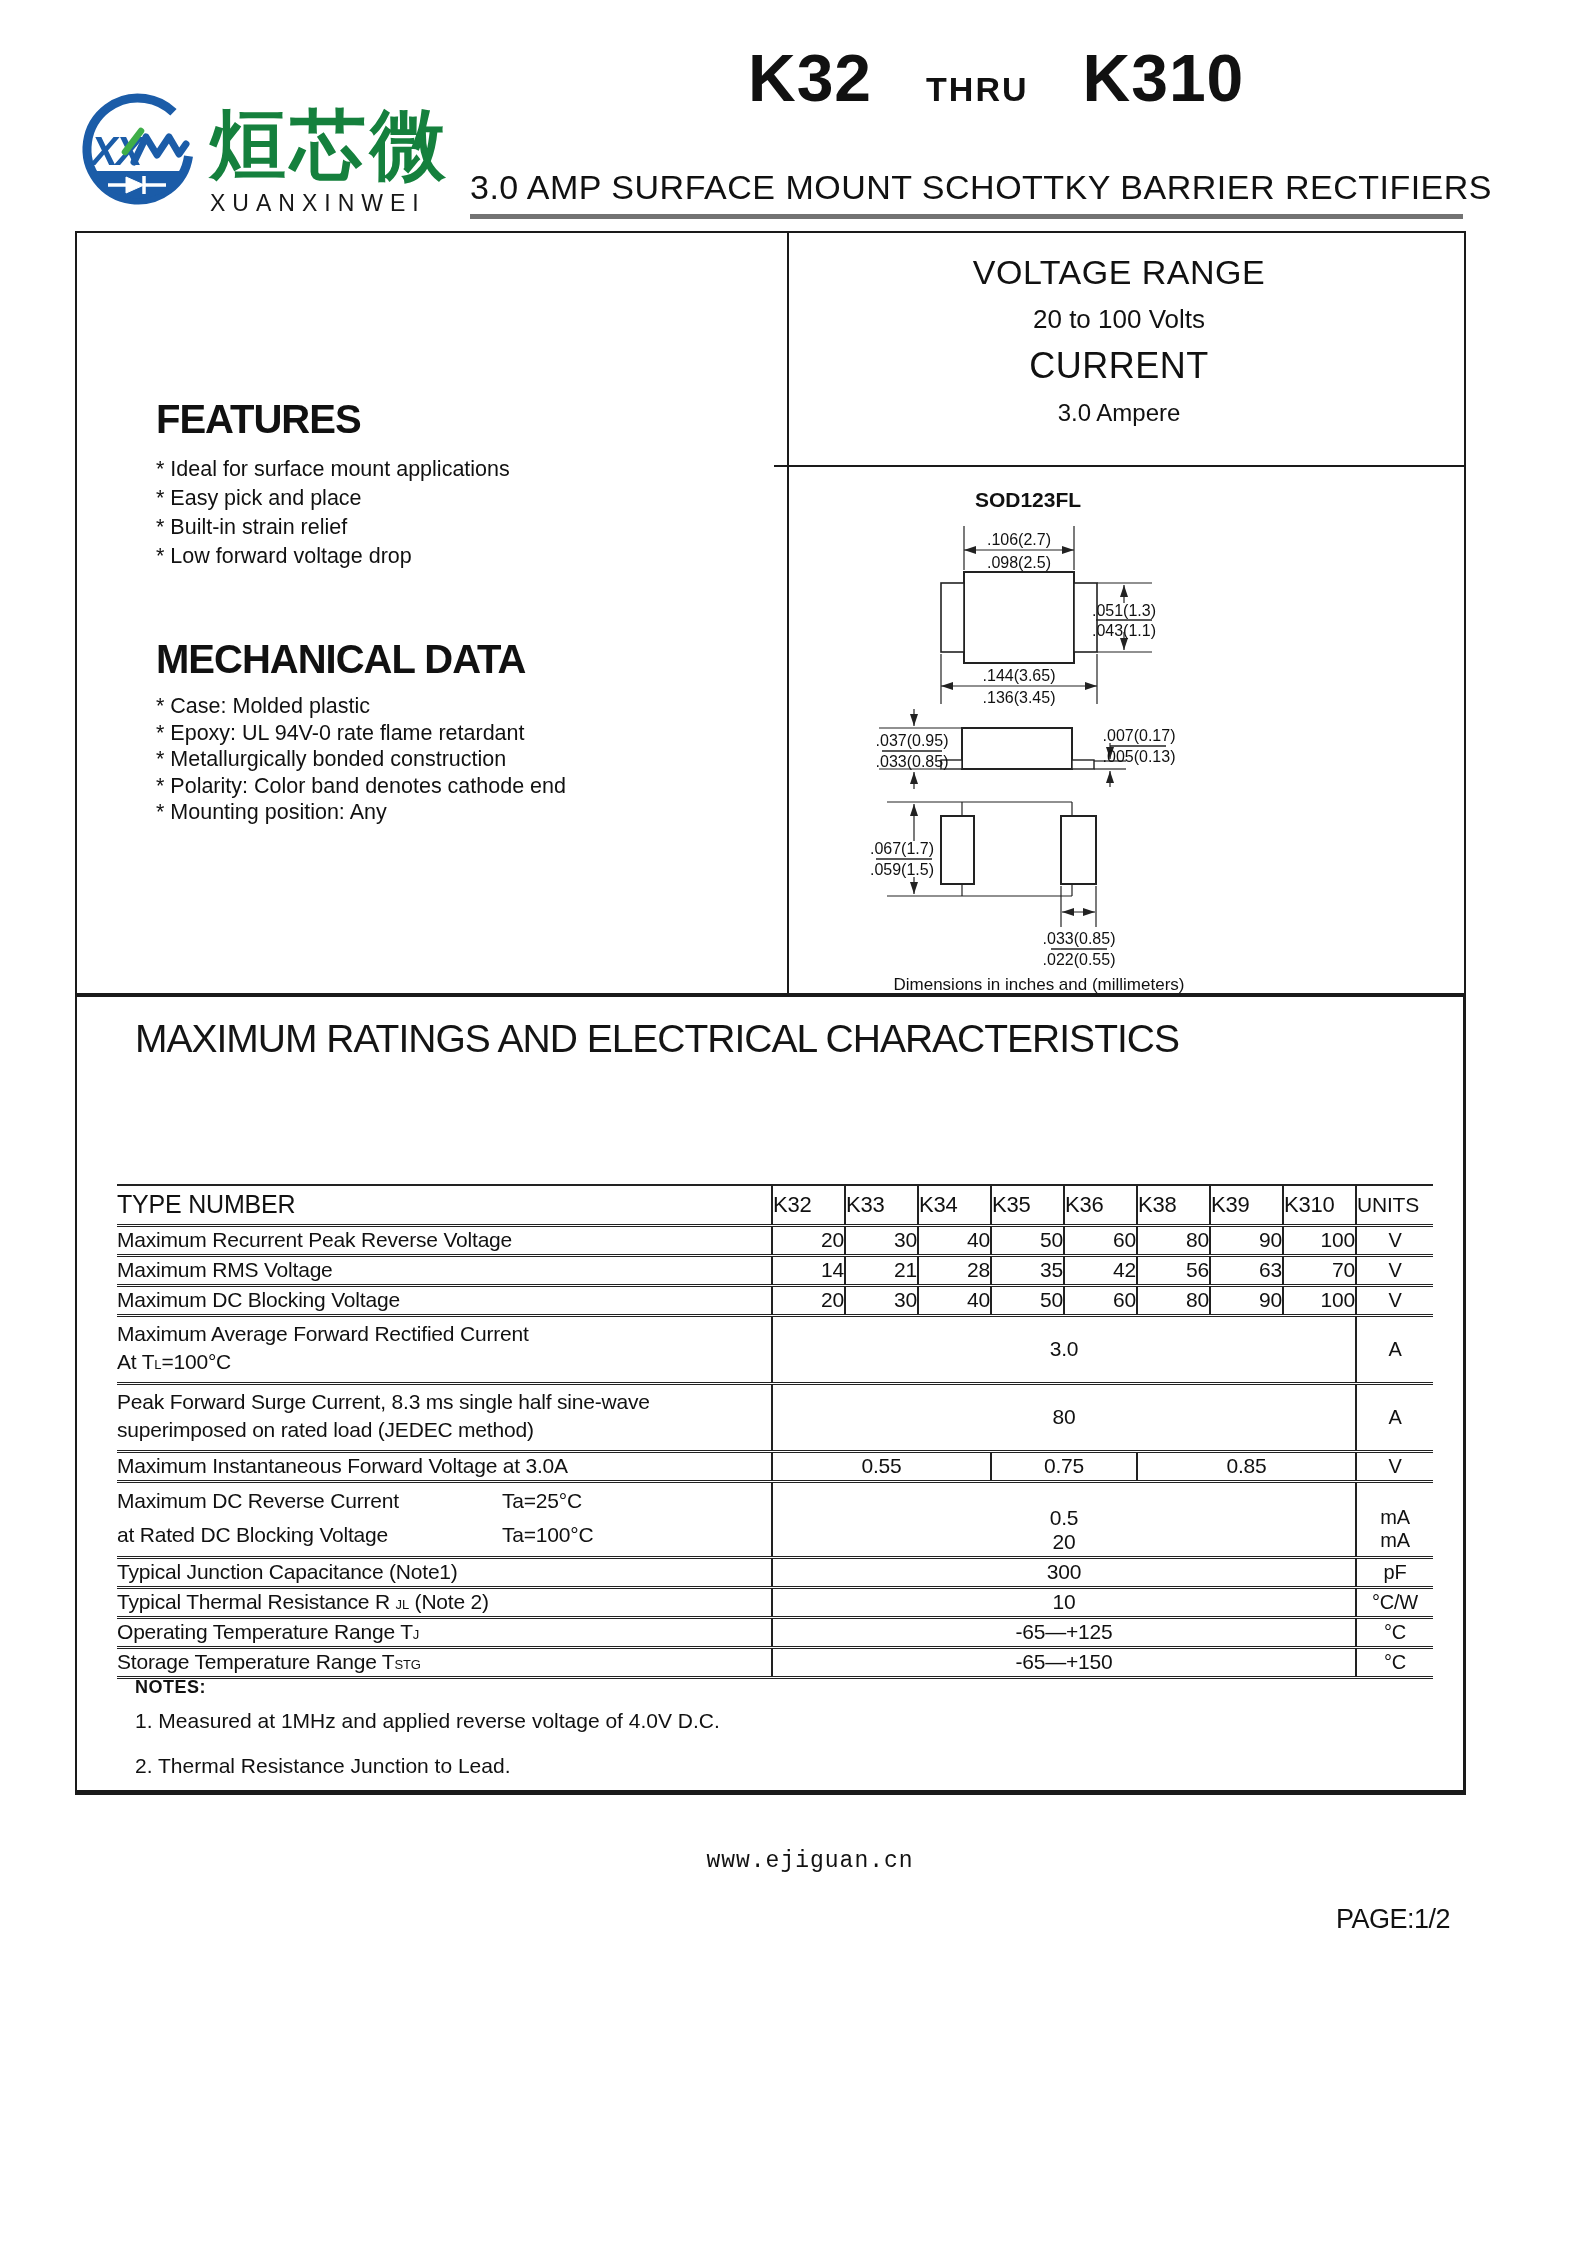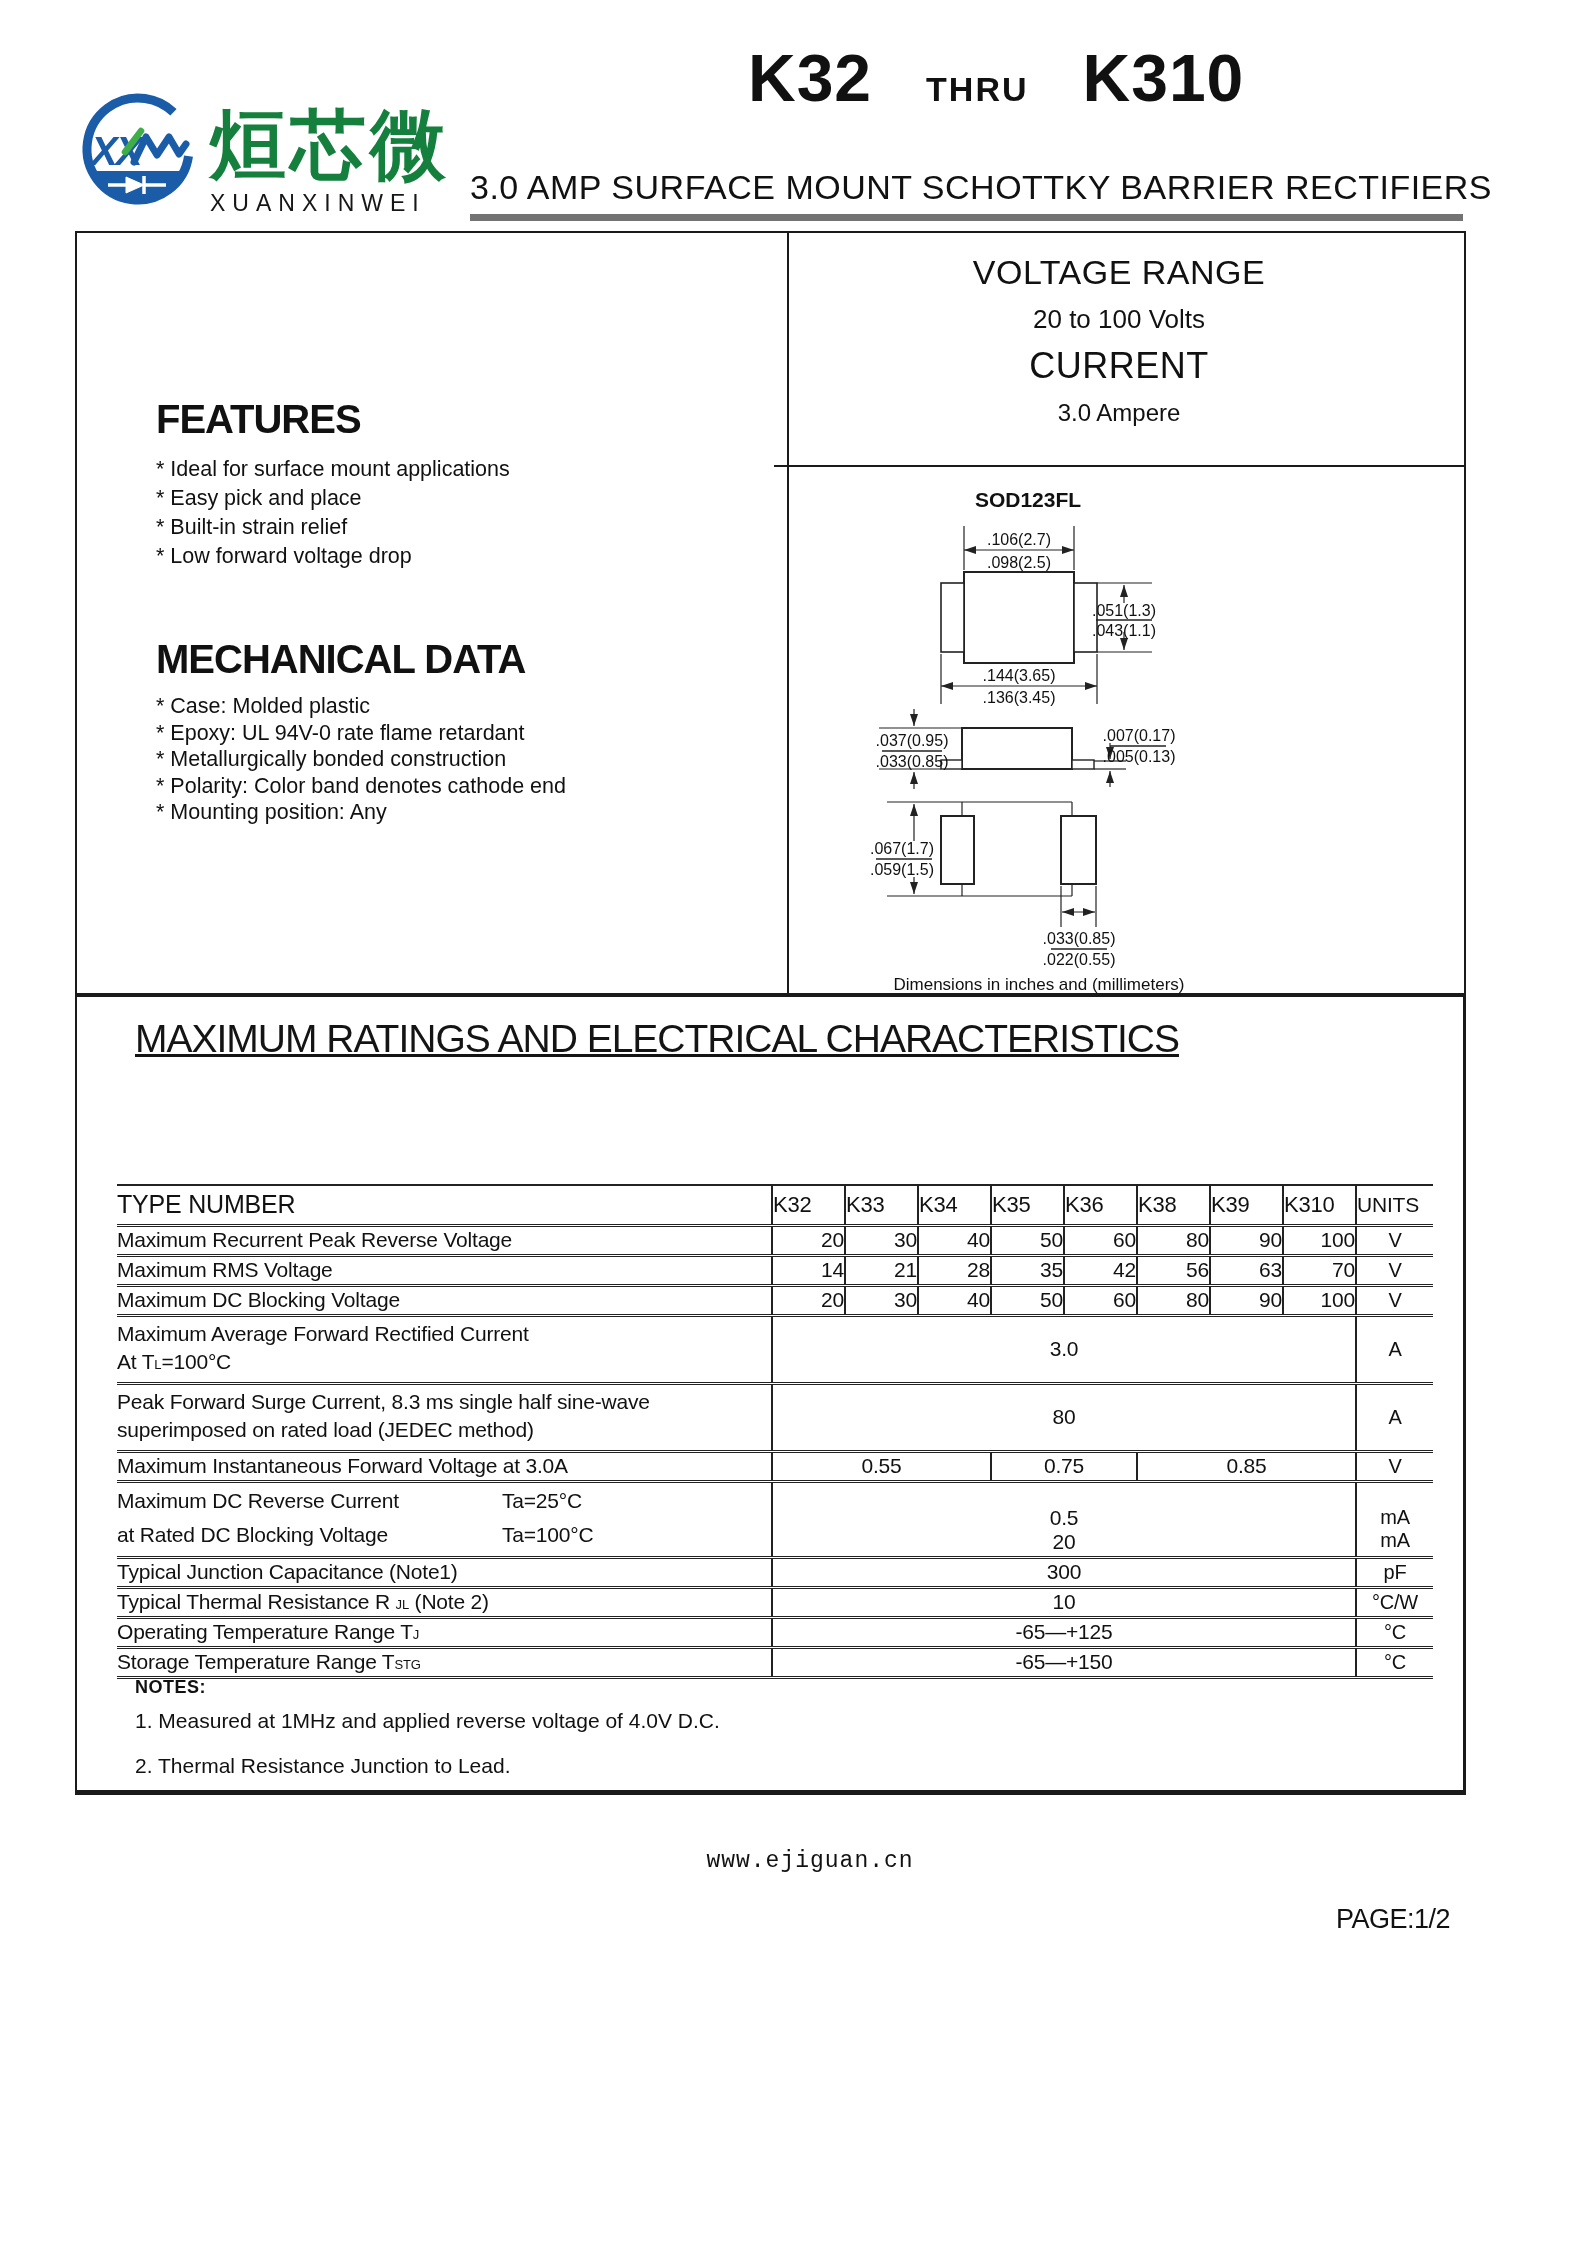--- a/index.html
+++ b/index.html
@@ -22,7 +22,7 @@
   .subtitle {
     position:absolute; left:470px; top:168px; width:993px;
     font-size:34px; letter-spacing:0.5px; padding-bottom:7px;
-    border-bottom:7px solid #737373; white-space:nowrap;
+    border-bottom:5px solid #737373; white-space:nowrap;
   }
   
   .box1 { position:absolute; left:75px; top:231px; width:1391px; height:764px; border:2px solid #1a1a1a; }

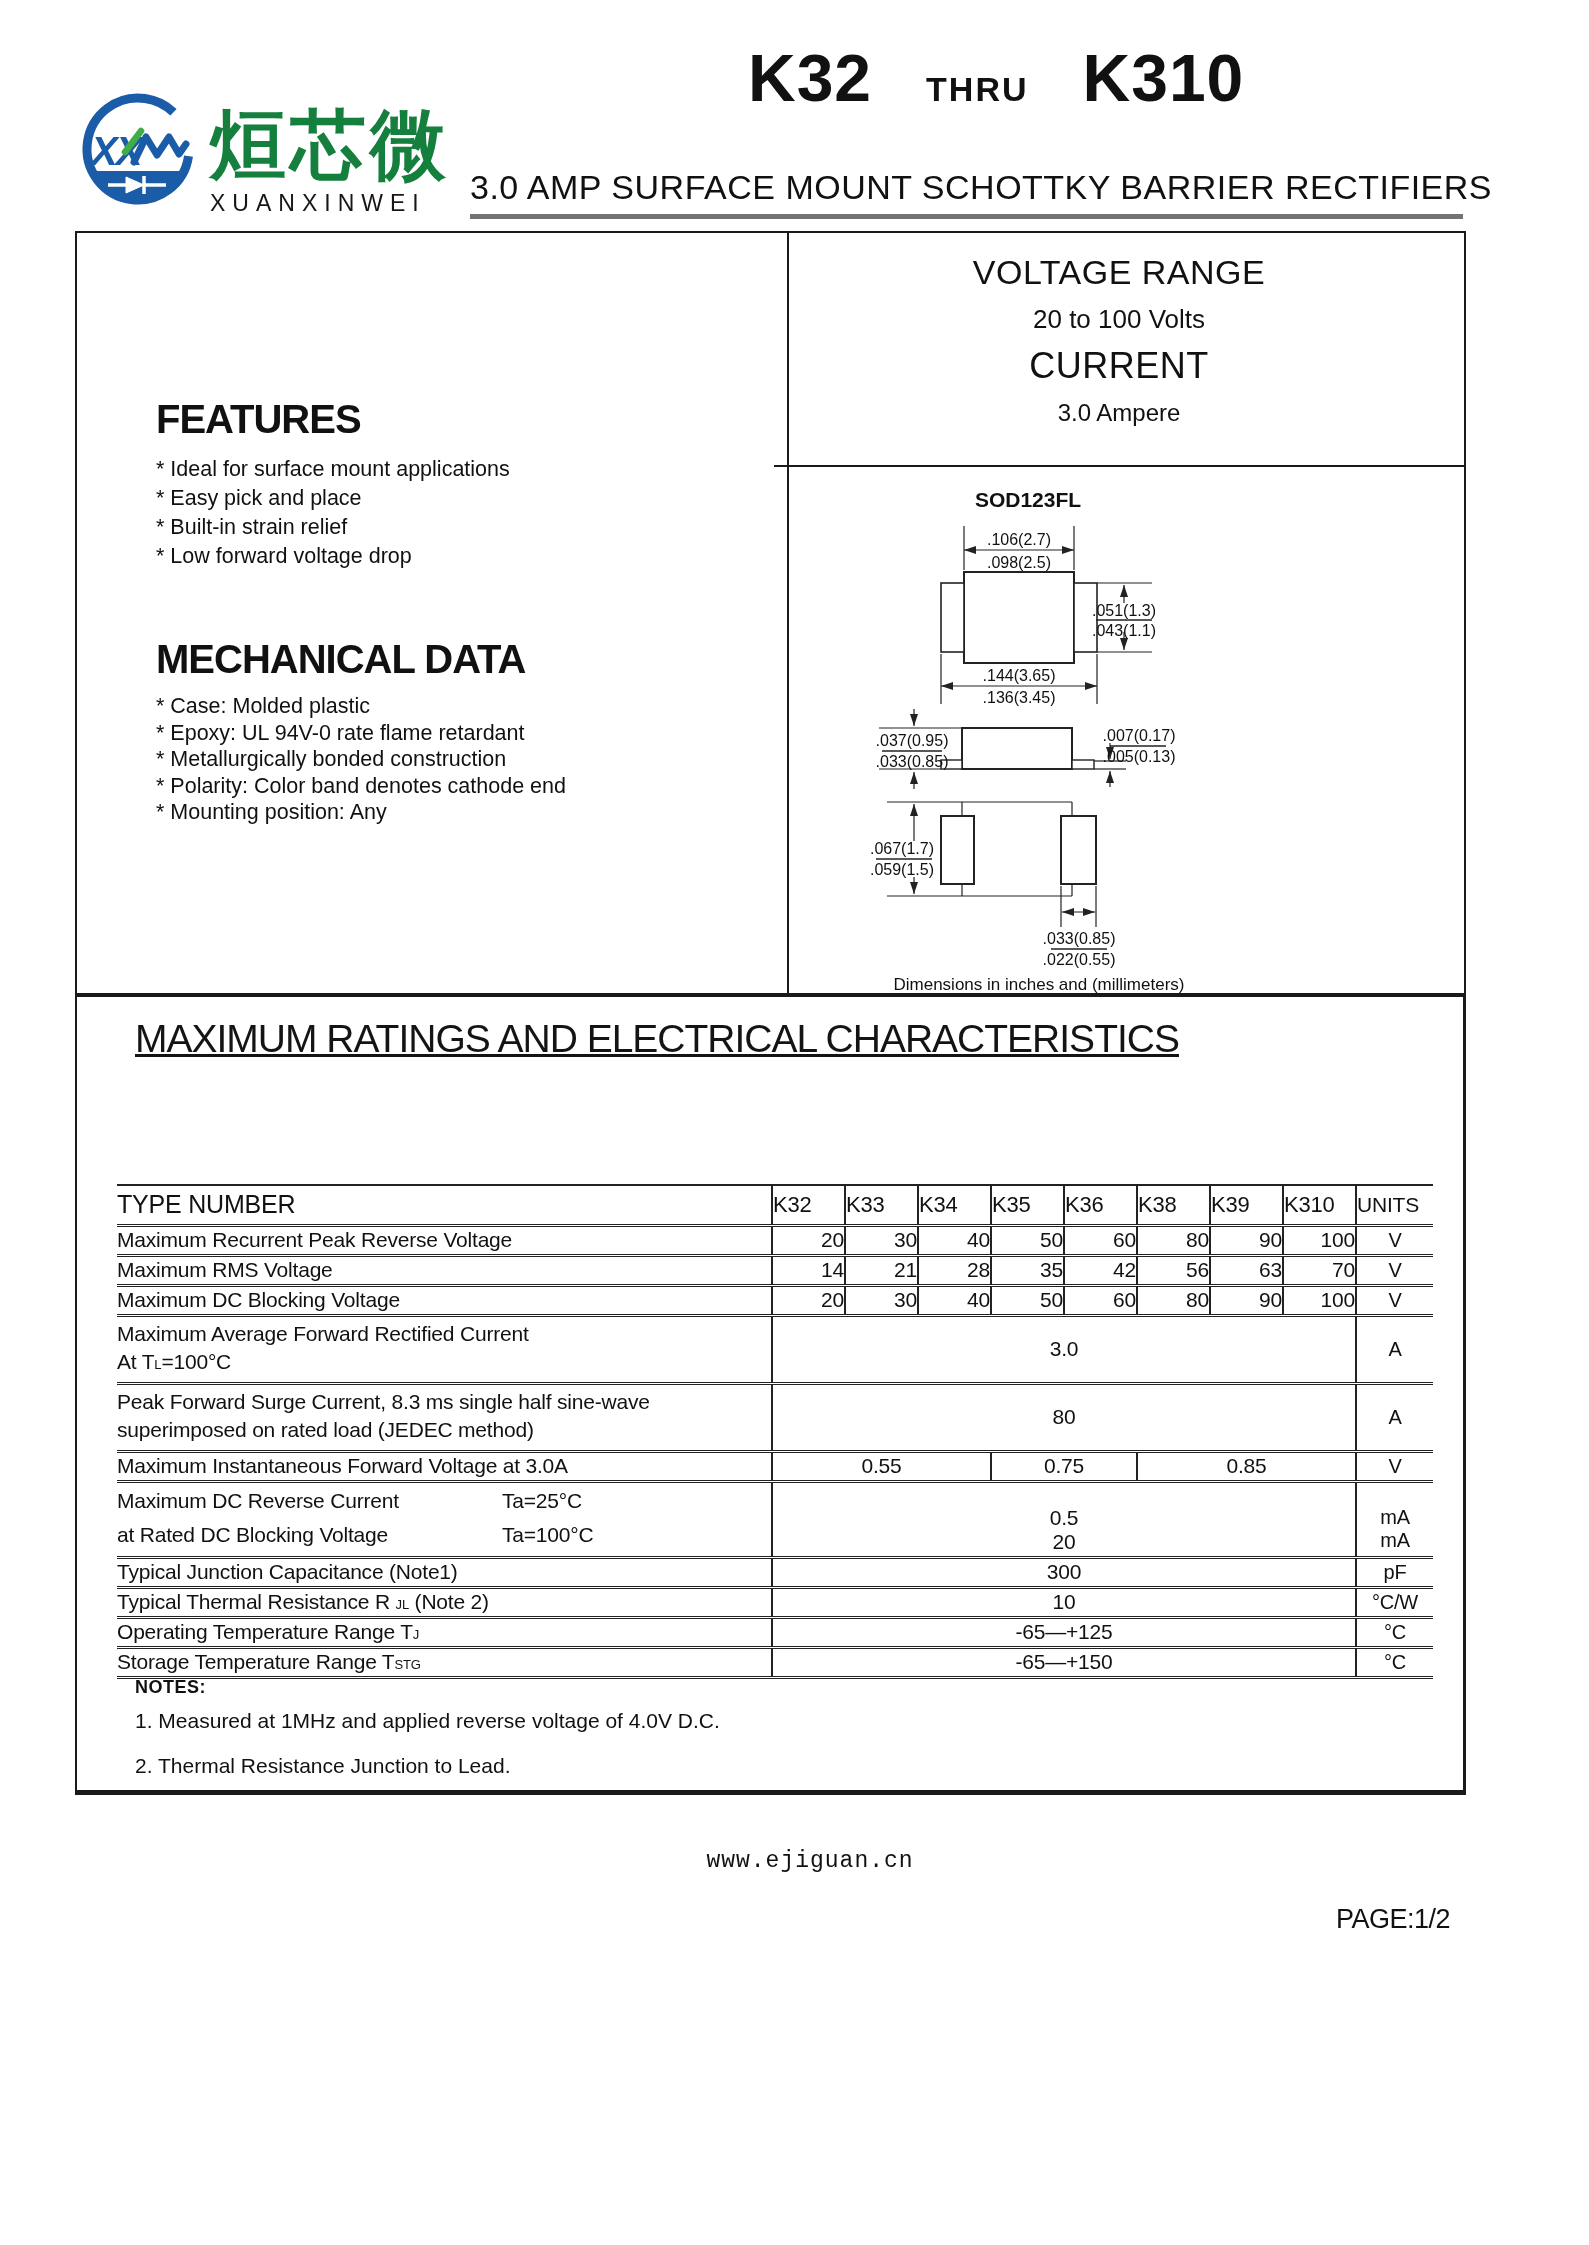--- a/index.html
+++ b/index.html
@@ -46,7 +46,7 @@
   
   .box2 { position:absolute; left:75px; top:995px; width:1391px; height:800px;
           border:2px solid #1a1a1a; border-right-width:3px; border-bottom-width:5px; }
-  .ratings-title { position:absolute; left:58px; top:20px; font-size:39px; letter-spacing:-1px; color:#141414;text-decoration:underline; }
+  .ratings-title { position:absolute; left:58px; top:20px; font-size:39px; letter-spacing:-1px; color:#141414; }
   .conditions { position:absolute; left:60px; top:80px; font-size:21px; line-height:27.5px; }
   
   .ratings-table { position:absolute; left:40px; top:187px; width:1316px;

